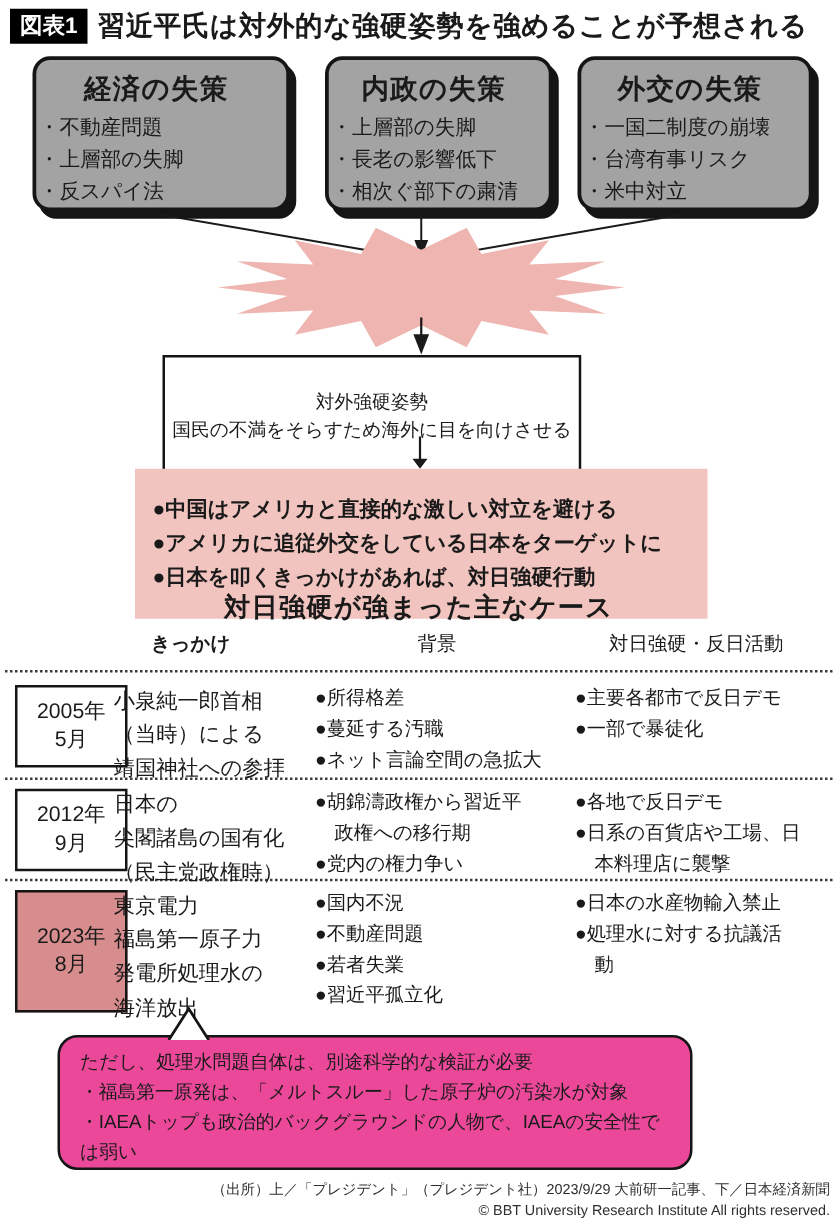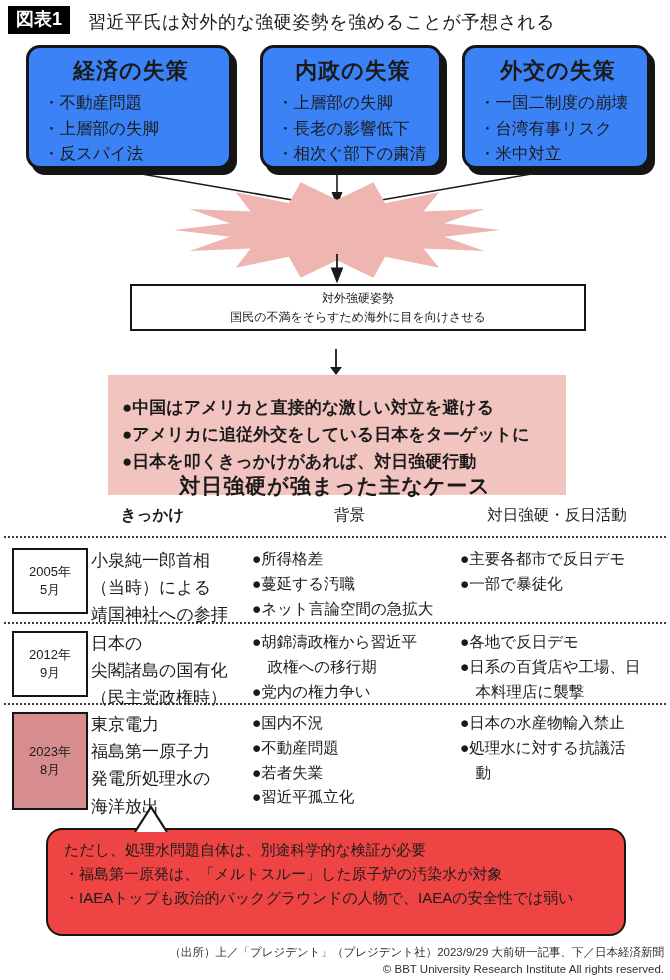--- a/index.html
+++ b/index.html
@@ -9,7 +9,7 @@
     overflow:hidden;
   }
   
-  .title-row{position:absolute;left:8px;top:6px;display:flex;align-items:flex-end;gap:18px;}
+  .title-row{position:absolute;left:8px;top:6px;display:flex;align-items:center;gap:8px;}
   .badge{background:#000;color:#fff;font-size:18px;font-weight:bold;padding:3px 8px;line-height:1.2;}
   .fig-title{font-size:18px;font-weight:normal;letter-spacing:0.5px;}
   

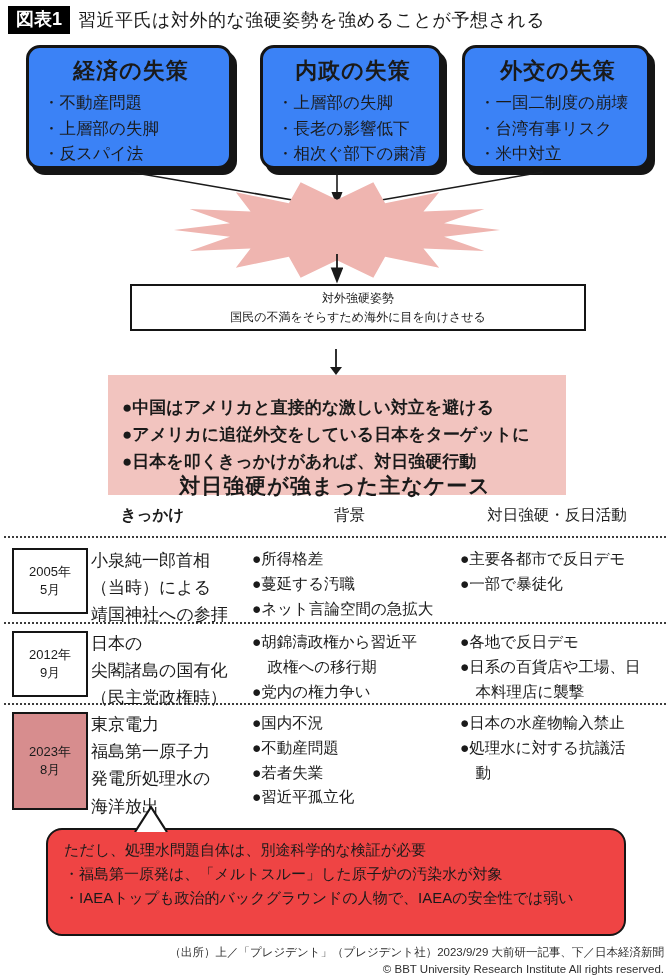--- a/index.html
+++ b/index.html
@@ -11,7 +11,7 @@
   
   .title-row{position:absolute;left:8px;top:6px;display:flex;align-items:center;gap:8px;}
   .badge{background:#000;color:#fff;font-size:18px;font-weight:bold;padding:3px 8px;line-height:1.2;}
-  .fig-title{font-size:18px;font-weight:normal;letter-spacing:0.5px;}
+  .fig-title{font-size:22px;font-weight:bold;letter-spacing:0.5px;}
   
   .cause-box{
     position:absolute;top:45px;background:#3b82f6;border:3px solid #151515;border-radius:14px;

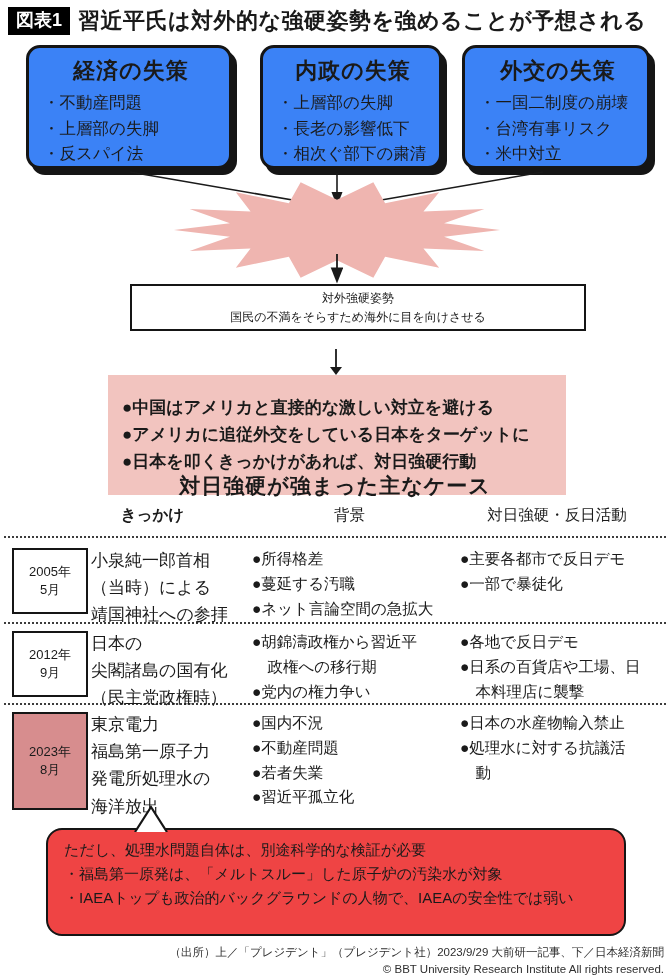--- a/index.html
+++ b/index.html
@@ -14,8 +14,8 @@
   .fig-title{font-size:22px;font-weight:bold;letter-spacing:0.5px;}
   
   .cause-box{
-    position:absolute;top:45px;background:#3b82f6;border:3px solid #151515;border-radius:14px;
-    box-shadow:5px 6px 0 #151515;padding:8px 10px 10px 14px;box-sizing:border-box;height:124px;
+    position:absolute;top:45px;background:#a3a3a3;border:3px solid #151515;border-radius:14px;
+    box-shadow:5px 6px 0 #151515;padding:8px 10px 10px 2px;box-sizing:border-box;height:124px;
   }
   .cause-box .bt{font-size:22px;font-weight:bold;text-align:center;margin-bottom:4px;letter-spacing:1px;}
   .cause-box .bi{font-size:16.5px;line-height:1.55;white-space:pre-line;}

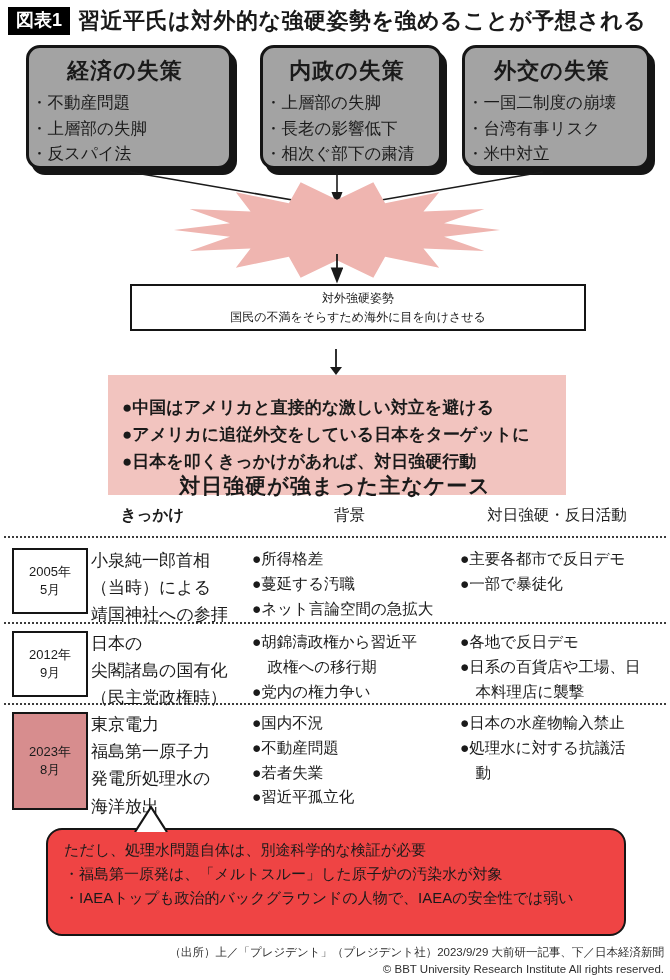--- a/index.html
+++ b/index.html
@@ -32,9 +32,9 @@
   .star-text .l2{font-size:16.5px;}
   
   .stance-box{
-    position:absolute;left:130px;top:284px;width:456px;border:2px solid #151515;
-    background:#fff;text-align:center;padding:3px 4px;box-sizing:border-box;
-    font-size:12px;line-height:1.55;
+    position:absolute;left:130px;top:284px;width:335px;border:2px solid #151515;
+    background:#fff;text-align:center;padding:24px 4px;box-sizing:border-box;
+    font-size:15px;line-height:1.55;
   }
   .mini-arrow{position:absolute;left:328px;top:349px;}
   

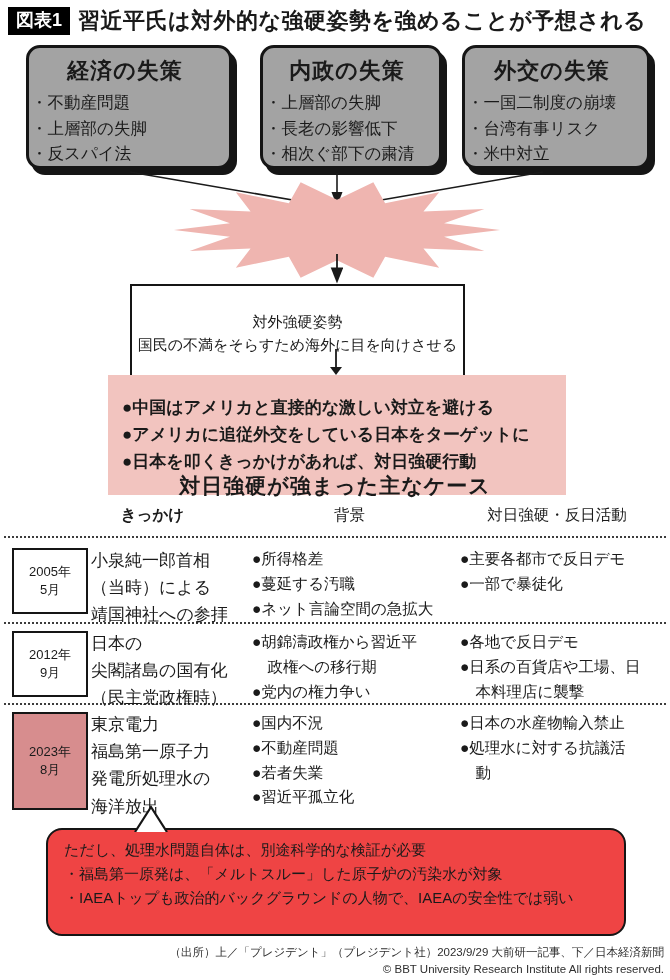--- a/index.html
+++ b/index.html
@@ -52,9 +52,9 @@
   .dotted{position:absolute;left:4px;right:4px;border-top:2px dotted #3c3c3c;height:0;}
   #dl0{top:536px;} #dl1{top:622px;} #dl2{top:703px;}
   .date-cell{
-    position:absolute;left:12px;width:76px;border:2px solid #151515;background:#fff;
+    position:absolute;left:12px;width:90px;border:2px solid #151515;background:#fff;
     display:flex;flex-direction:column;align-items:center;justify-content:center;
-    font-size:13px;line-height:1.35;white-space:pre-line;text-align:center;box-sizing:border-box;
+    font-size:17px;line-height:1.35;white-space:pre-line;text-align:center;box-sizing:border-box;
   }
   #dc0{top:548px;height:66px;}
   #dc1{top:631px;height:66px;}

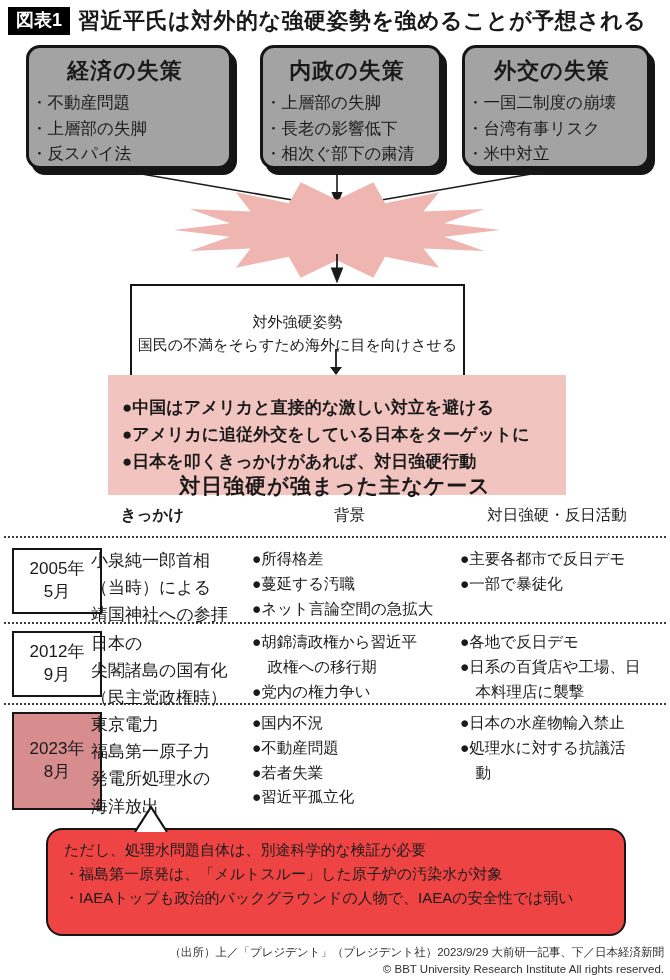--- a/index.html
+++ b/index.html
@@ -68,8 +68,8 @@
   .bul{text-indent:-1em;padding-left:1em;white-space:pre-line;}
   
   .note-box{
-    position:absolute;left:46px;top:828px;width:580px;height:108px;
-    border:2px solid #151515;border-radius:16px;background:#ef4444;
+    position:absolute;left:46px;top:828px;width:508px;height:108px;
+    border:2px solid #151515;border-radius:16px;background:#ec4899;
     padding:8px 16px;box-sizing:border-box;font-size:15px;line-height:1.6;
   }
   .note-tail{position:absolute;left:132px;top:804px;}

